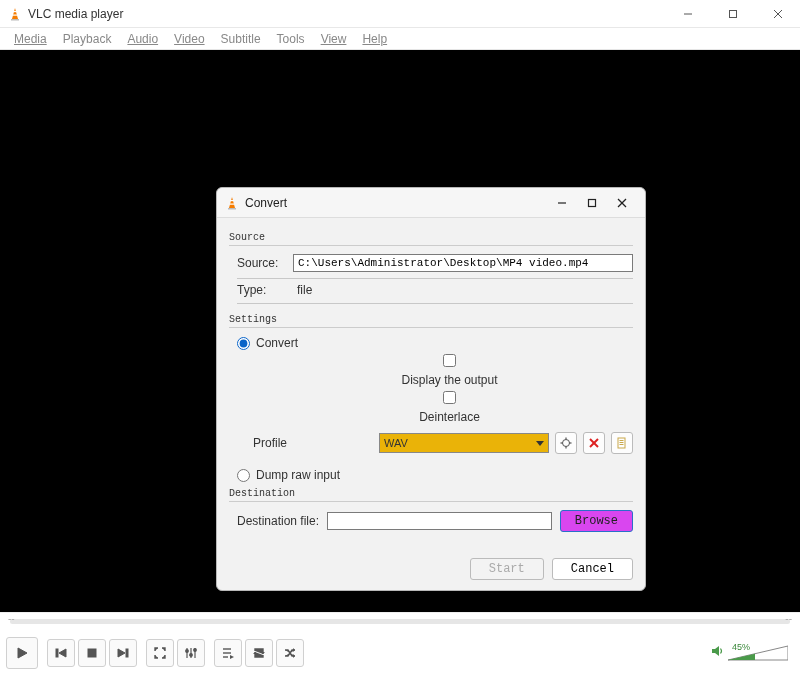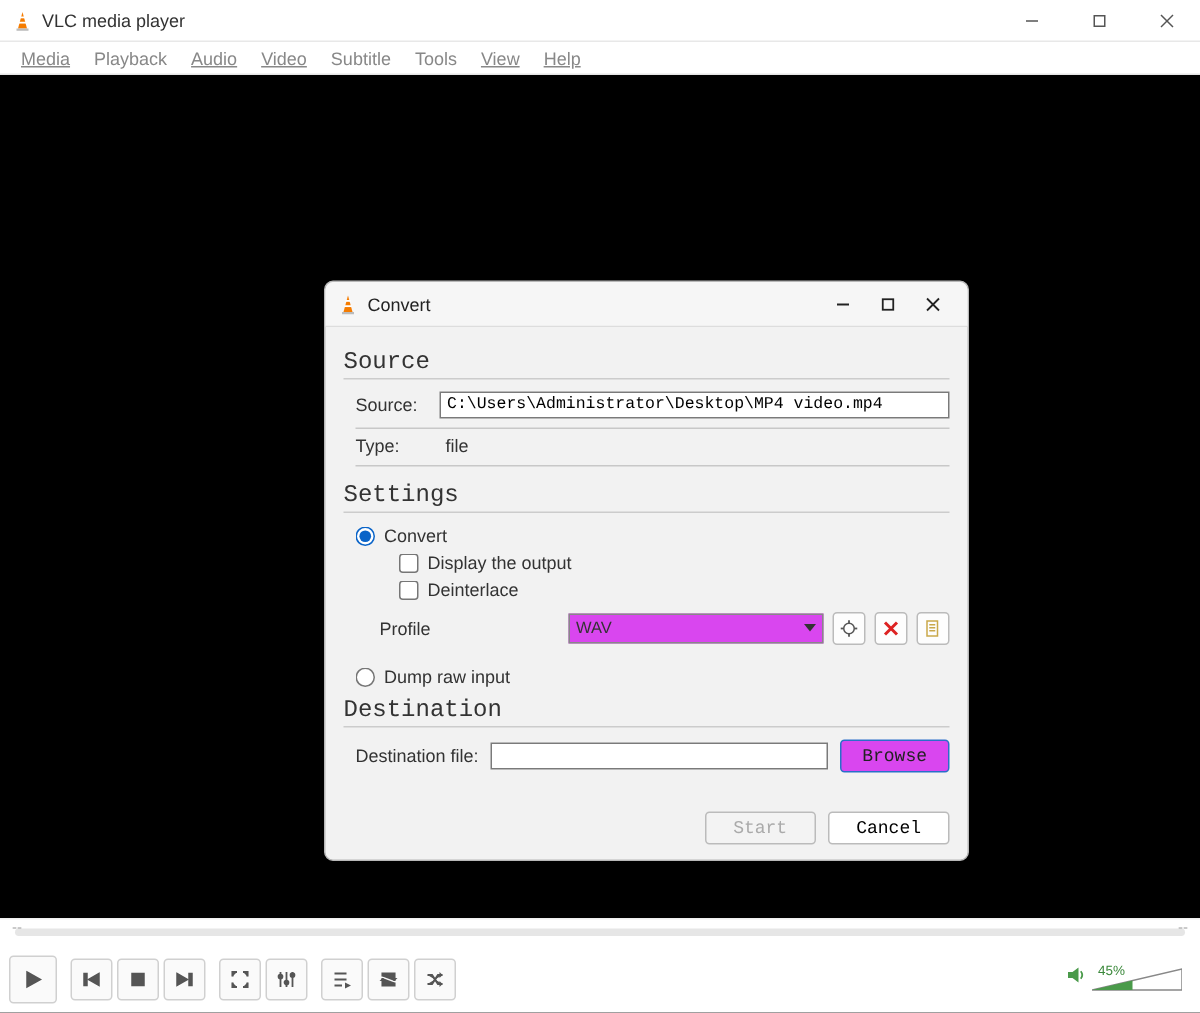--- a/index.html
+++ b/index.html
@@ -51,7 +51,7 @@
   .dlg-win-btn svg { width:10px; height:10px; stroke:#222; stroke-width:1.2; fill:none;}
 
   .dlg-body { padding:10px 12px; font-family: "Courier New", monospace; font-size:12px; color:#333;}
-  .group-label { font-size:16px; margin:4px 0 2px 0; color:#333; font-family:"Courier New", monospace;}
+  .group-label { font-size:10px; margin:4px 0 2px 0; color:#333; font-family:"Courier New", monospace;}
   .group-line { height:1px; background:#ccc; margin-bottom:8px;}
   .row { display:flex; align-items:center; margin:4px 0 6px 8px;}
   .row-label { width:56px;}

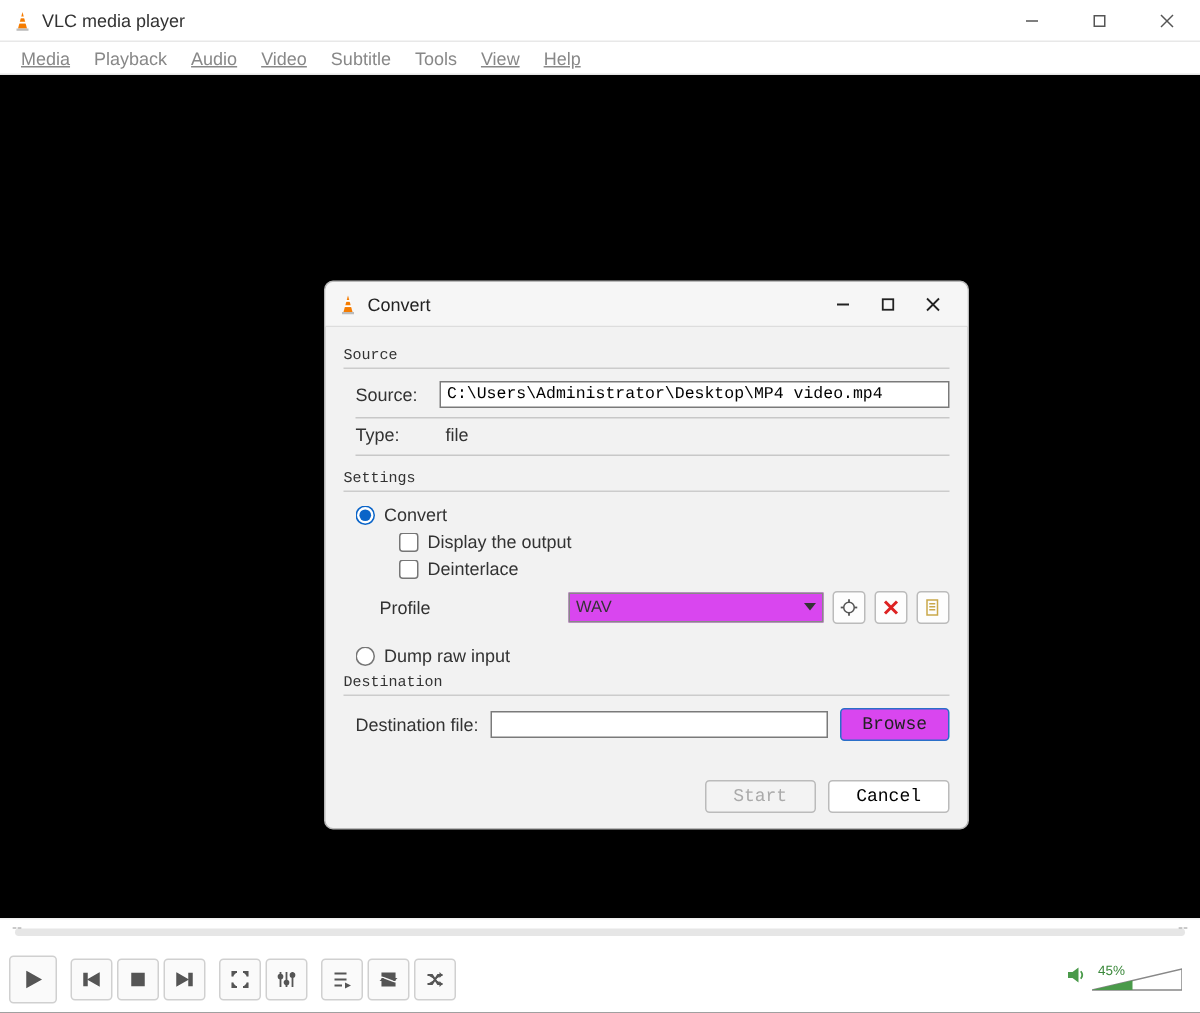--- a/index.html
+++ b/index.html
@@ -61,7 +61,7 @@
 
   .radio-row, .check-row { display:flex; align-items:center; margin:4px 0 4px 8px; gap:6px;}
   .radio-row input[type=radio], .check-row input[type=checkbox] { width:13px; height:13px; accent-color:#0a64c8;}
-  .indent { margin-left:37px;}
+  .indent { margin-left:37px;flex-direction:column;}
 
   .profile-row { display:flex; align-items:center; margin:8px 0 14px 24px; gap:6px;}
   .profile-label { width:120px;}

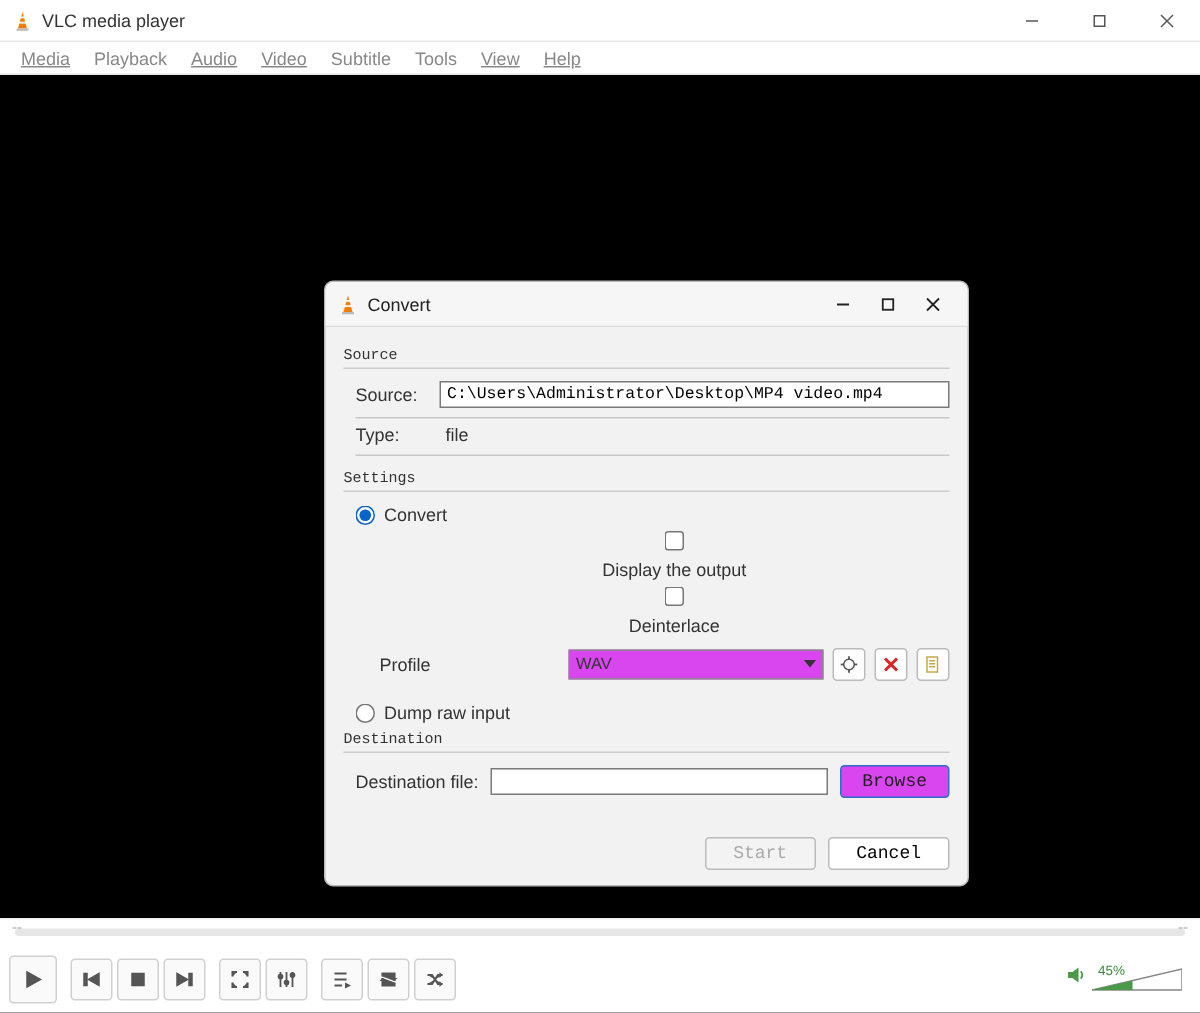--- a/index.html
+++ b/index.html
@@ -65,7 +65,7 @@
 
   .profile-row { display:flex; align-items:center; margin:8px 0 14px 24px; gap:6px;}
   .profile-label { width:120px;}
-  .combo { flex:1; height:20px; border:1px solid #888; background:#d946ef; display:flex; align-items:center; justify-content:space-between; padding:0 4px; font-size:11px; font-family: "Courier New", monospace;}
+  .combo { flex:1; height:20px; border:1px solid #888; background:#eab308; display:flex; align-items:center; justify-content:space-between; padding:0 4px; font-size:11px; font-family: "Courier New", monospace;}
   .combo-arrow svg{ width:8px; height:8px; fill:#333;}
   .mini-btn { width:22px; height:22px; border:1px solid #bbb; border-radius:3px; background:#fdfdfd; display:flex; align-items:center; justify-content:center;}
   .mini-btn svg { width:12px; height:12px;}

